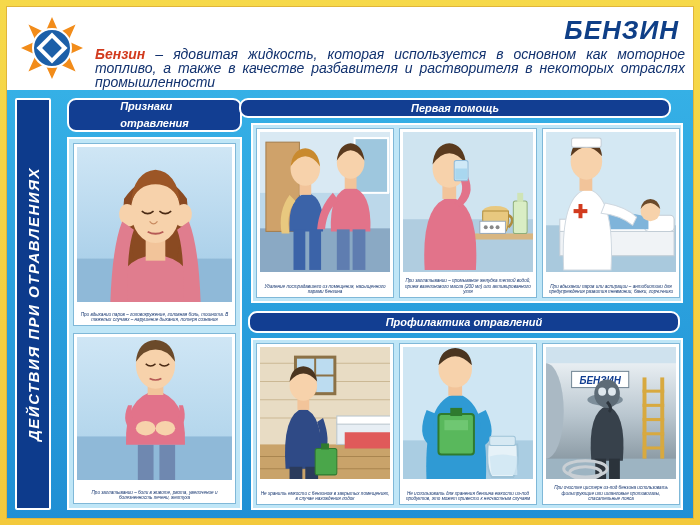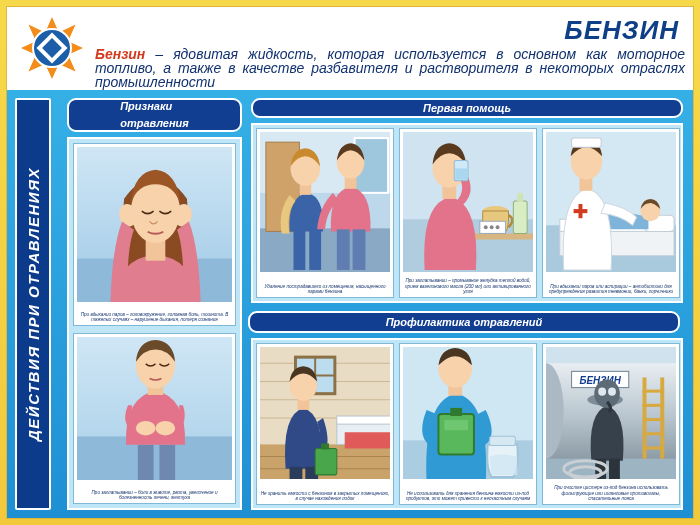--- a/index.html
+++ b/index.html
@@ -258,7 +258,7 @@
       <div class="cap">При заглатывании – боли в животе, рвота, увеличение и болезненность печени, желтуха</div>
     </div>
 
-    <div class="banner" style="left:244px; top:8px; width:432px; height:20px;">
+    <div class="banner" style="left:232px; top:8px; width:432px; height:20px;">
       <span>Первая помощь</span>
     </div>
 

